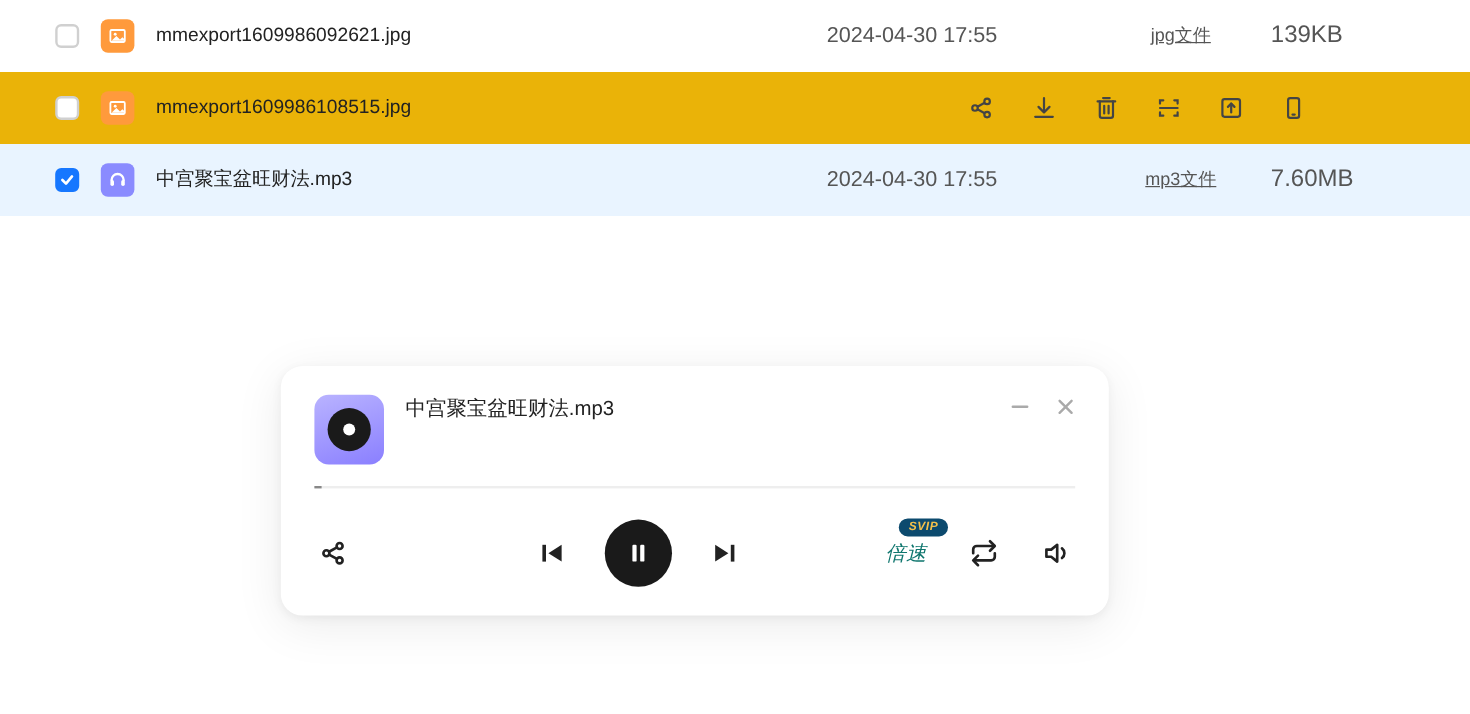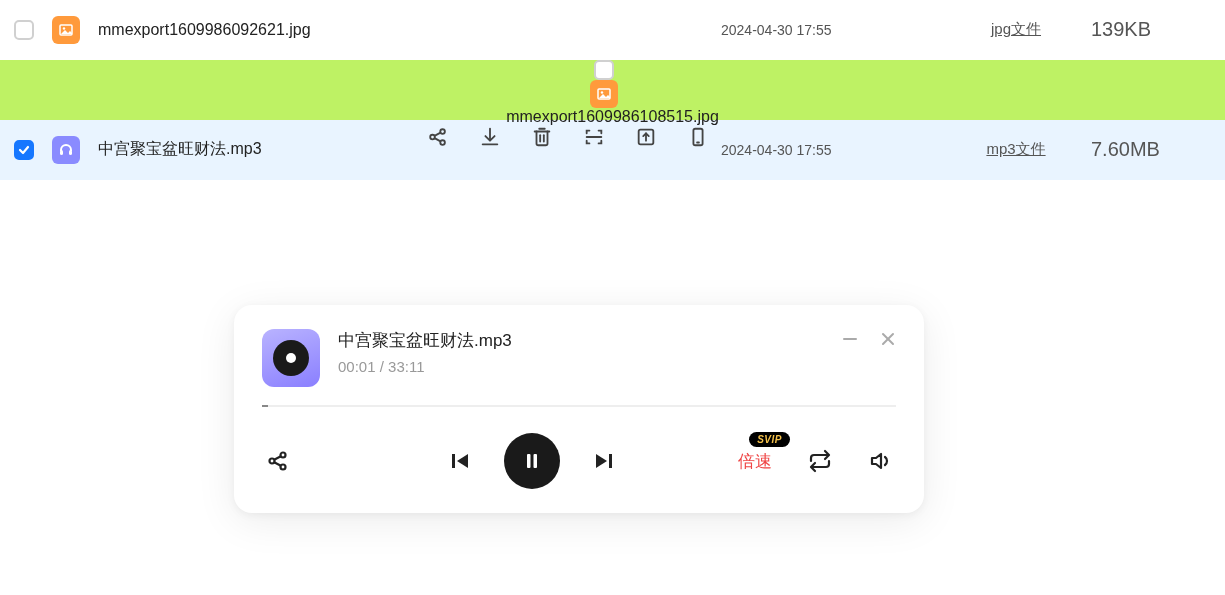--- a/index.html
+++ b/index.html
@@ -6,7 +6,7 @@
   body { font-family: "Microsoft YaHei", -apple-system, sans-serif; background: #fff; width: 1225px; height: 595px; overflow: hidden; position: relative; color: #333; }
   
   .file-list { width: 100%; }
-  .file-row { display: flex; align-items: center; height: 60px; padding: 0 14px; border-bottom: 1px solid transparent; }
+  .file-row { display: flex; align-items: center; height: 60px; padding: 0 46px; border-bottom: 1px solid transparent; }
   .file-row.hovered { background: #bef264; flex-direction: column; }
   .file-row.selected { background: #e9f4ff; }
   

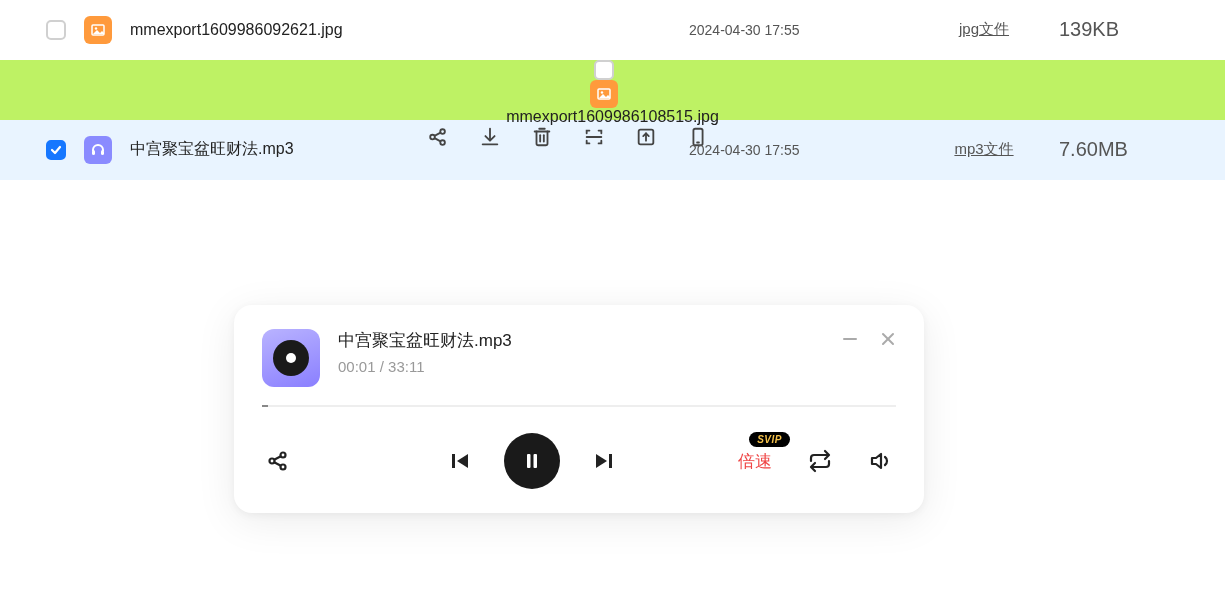--- a/index.html
+++ b/index.html
@@ -21,7 +21,7 @@
   .file-icon svg { width: 16px; height: 16px; }
   
   .file-name { flex: 1; font-size: 16px; color: #222; }
-  .file-date { width: 220px; font-size: 14px; color: #555; text-align: left; }
+  .file-date { width: 220px; font-size: 18px; color: #555; text-align: left; }
   .file-type { width: 150px; font-size: 15px; color: #555; text-align: center; text-decoration: underline; }
   .file-size { width: 120px; font-size: 20px; color: #555; text-align: left; }
   

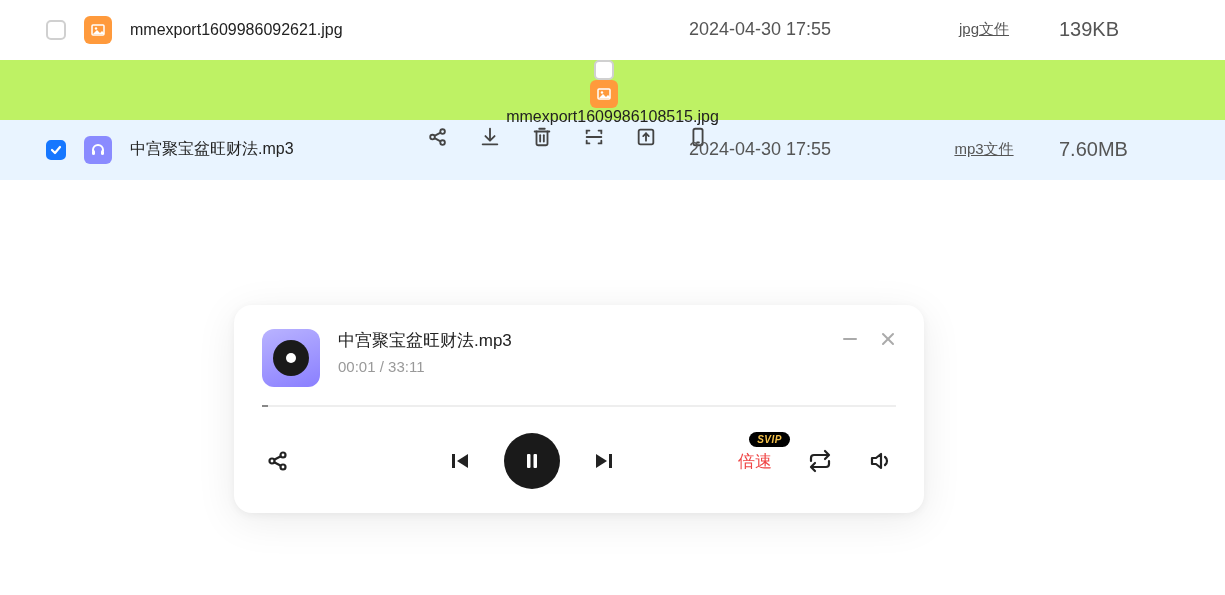--- a/index.html
+++ b/index.html
@@ -7,7 +7,7 @@
   
   .file-list { width: 100%; }
   .file-row { display: flex; align-items: center; height: 60px; padding: 0 46px; border-bottom: 1px solid transparent; }
-  .file-row.hovered { background: #bef264; flex-direction: column; }
+  .file-row.hovered { background: #eab308; }
   .file-row.selected { background: #e9f4ff; }
   
   .checkbox { width: 20px; height: 20px; border-radius: 5px; border: 2px solid #d0d0d0; margin-right: 18px; flex-shrink: 0; display: flex; align-items: center; justify-content: center; cursor: pointer; background: #fff; }

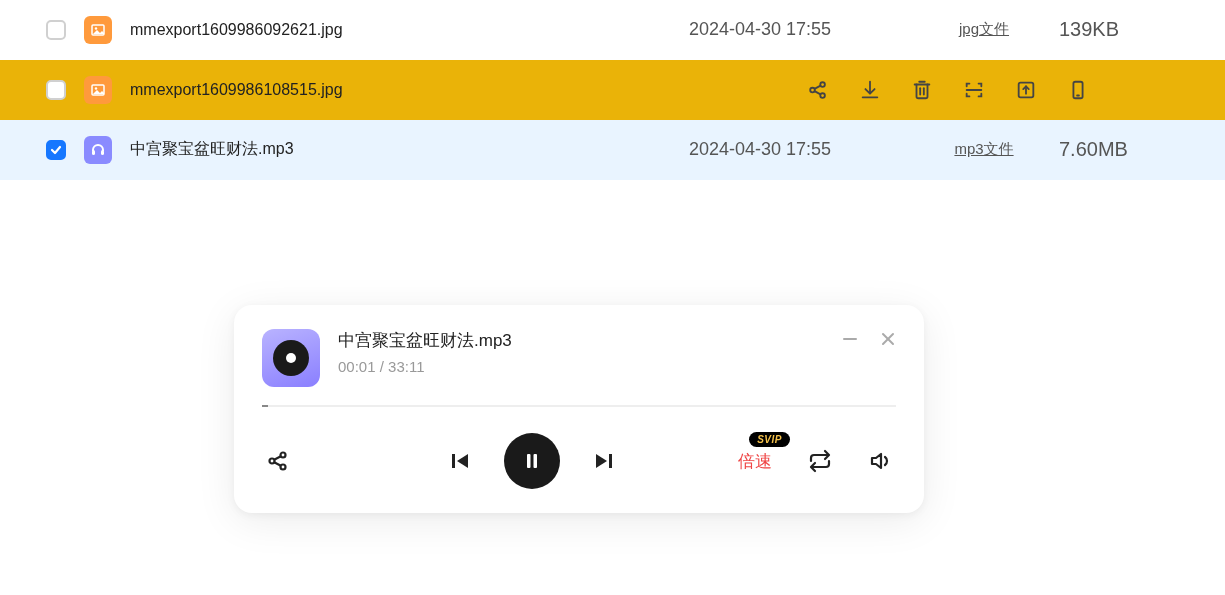--- a/index.html
+++ b/index.html
@@ -162,9 +162,6 @@
       </div>
     <div class="player-info">
       <div class="player-title">中宫聚宝盆旺财法.mp3</div>
-      <div class="player-time">
-        <span>00:01</span><span> / </span><span>33:11</span>
-      </div>
     </div>
     <div class="player-win-ctrls">
       <span class="win-ctrl">

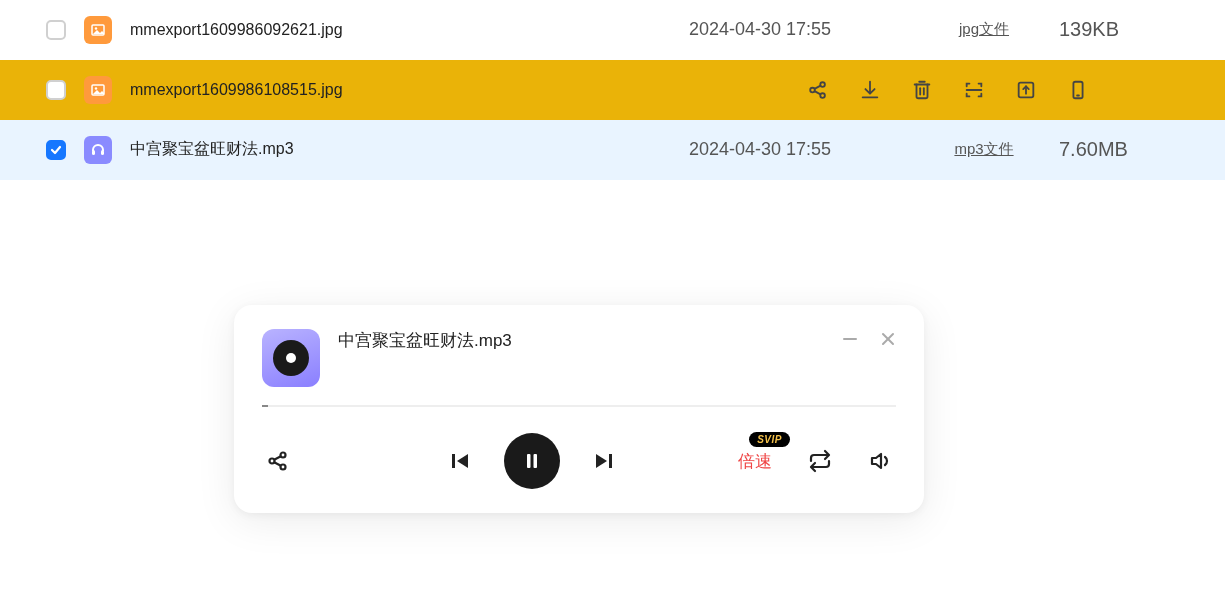--- a/index.html
+++ b/index.html
@@ -55,7 +55,7 @@
   .play-pause svg { width: 24px; height: 24px; }
   .speed-wrap { position: relative; }
   .speed-label { font-size: 17px; color: #ef4444; cursor: pointer; }
-  .svip-badge { position: absolute; top: -18px; right: -18px; background: #000000; color: #f3c04a; font-size: 10px; font-weight: bold; padding: 2px 8px; border-radius: 10px; font-style: italic; letter-spacing: 0.5px; }
+  .svip-badge { position: absolute; top: -18px; right: -18px; background: #0c4a6e; color: #f3c04a; font-size: 10px; font-weight: bold; padding: 2px 8px; border-radius: 10px; font-style: italic; letter-spacing: 0.5px; }
 </style>
 </head>
 <body>

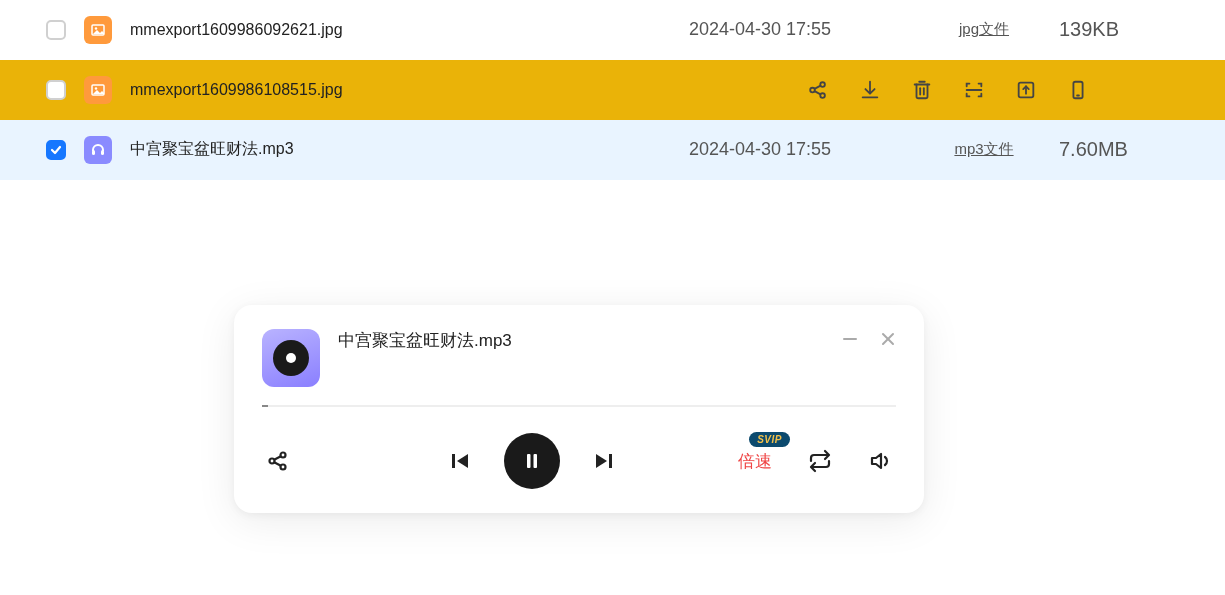--- a/index.html
+++ b/index.html
@@ -54,7 +54,7 @@
   .play-pause { width: 56px; height: 56px; border-radius: 50%; background: #1a1a1a; color: #fff; }
   .play-pause svg { width: 24px; height: 24px; }
   .speed-wrap { position: relative; }
-  .speed-label { font-size: 17px; color: #ef4444; cursor: pointer; }
+  .speed-label { font-size: 17px; color: #0f766e; cursor: pointer; font-style: italic; }
   .svip-badge { position: absolute; top: -18px; right: -18px; background: #0c4a6e; color: #f3c04a; font-size: 10px; font-weight: bold; padding: 2px 8px; border-radius: 10px; font-style: italic; letter-spacing: 0.5px; }
 </style>
 </head>

